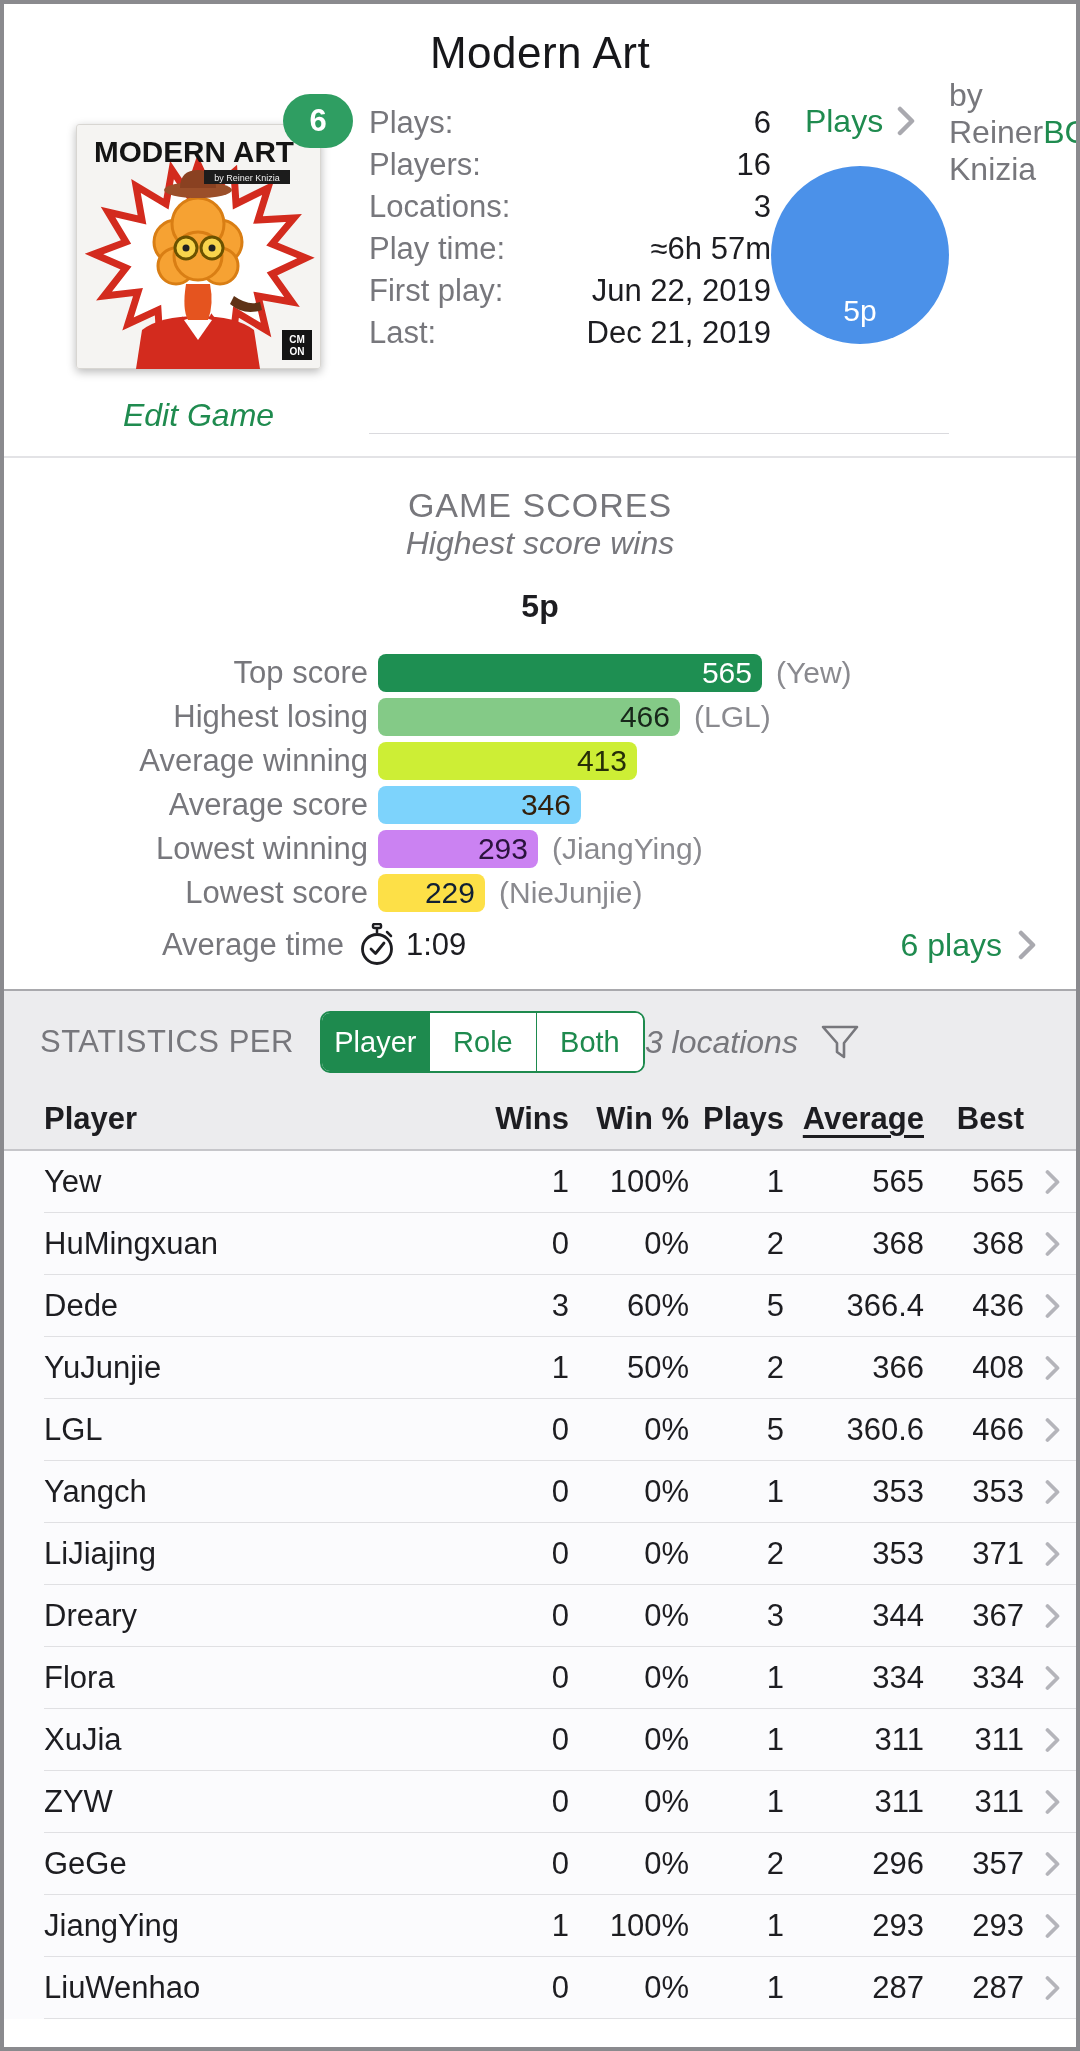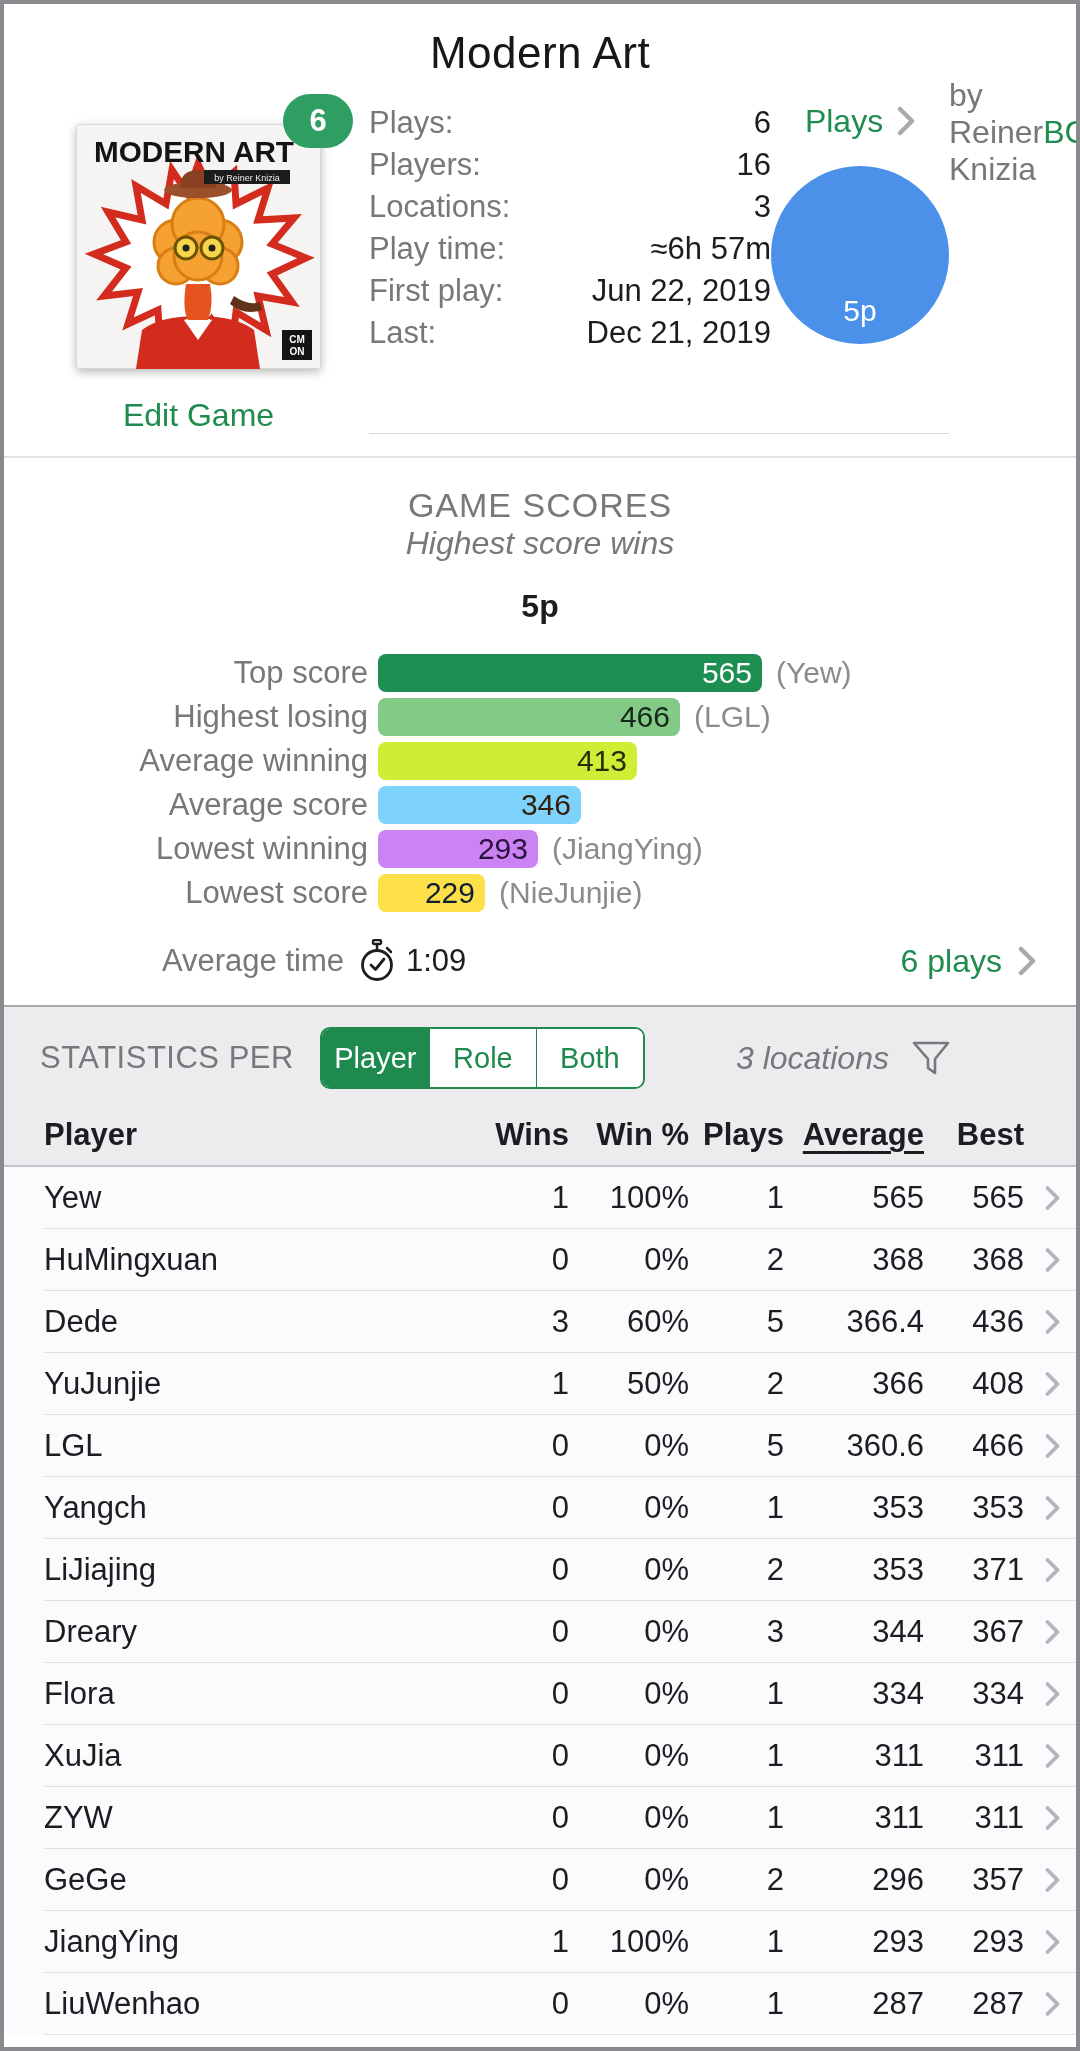--- a/index.html
+++ b/index.html
@@ -22,7 +22,7 @@
     border-radius:27px; display:flex; align-items:center; justify-content:center;
     color:#fff; font-size:31px; font-weight:600;
   }
-  .edit-link{ display:block; text-align:center; margin-top:28px; font-size:32px; cursor:pointer;}
+  .edit-link{ display:block; text-align:center; margin-top:28px; font-size:32px; cursor:pointer;font-style:italic;}
   .right-col{ flex:1; margin-left:48px; display:flex; }
   .info-pie-row{ display:flex; padding-bottom:20px; border-bottom:1px solid #dadade;}
   .info-list{ width:402px; flex:none; padding-top:2px;}

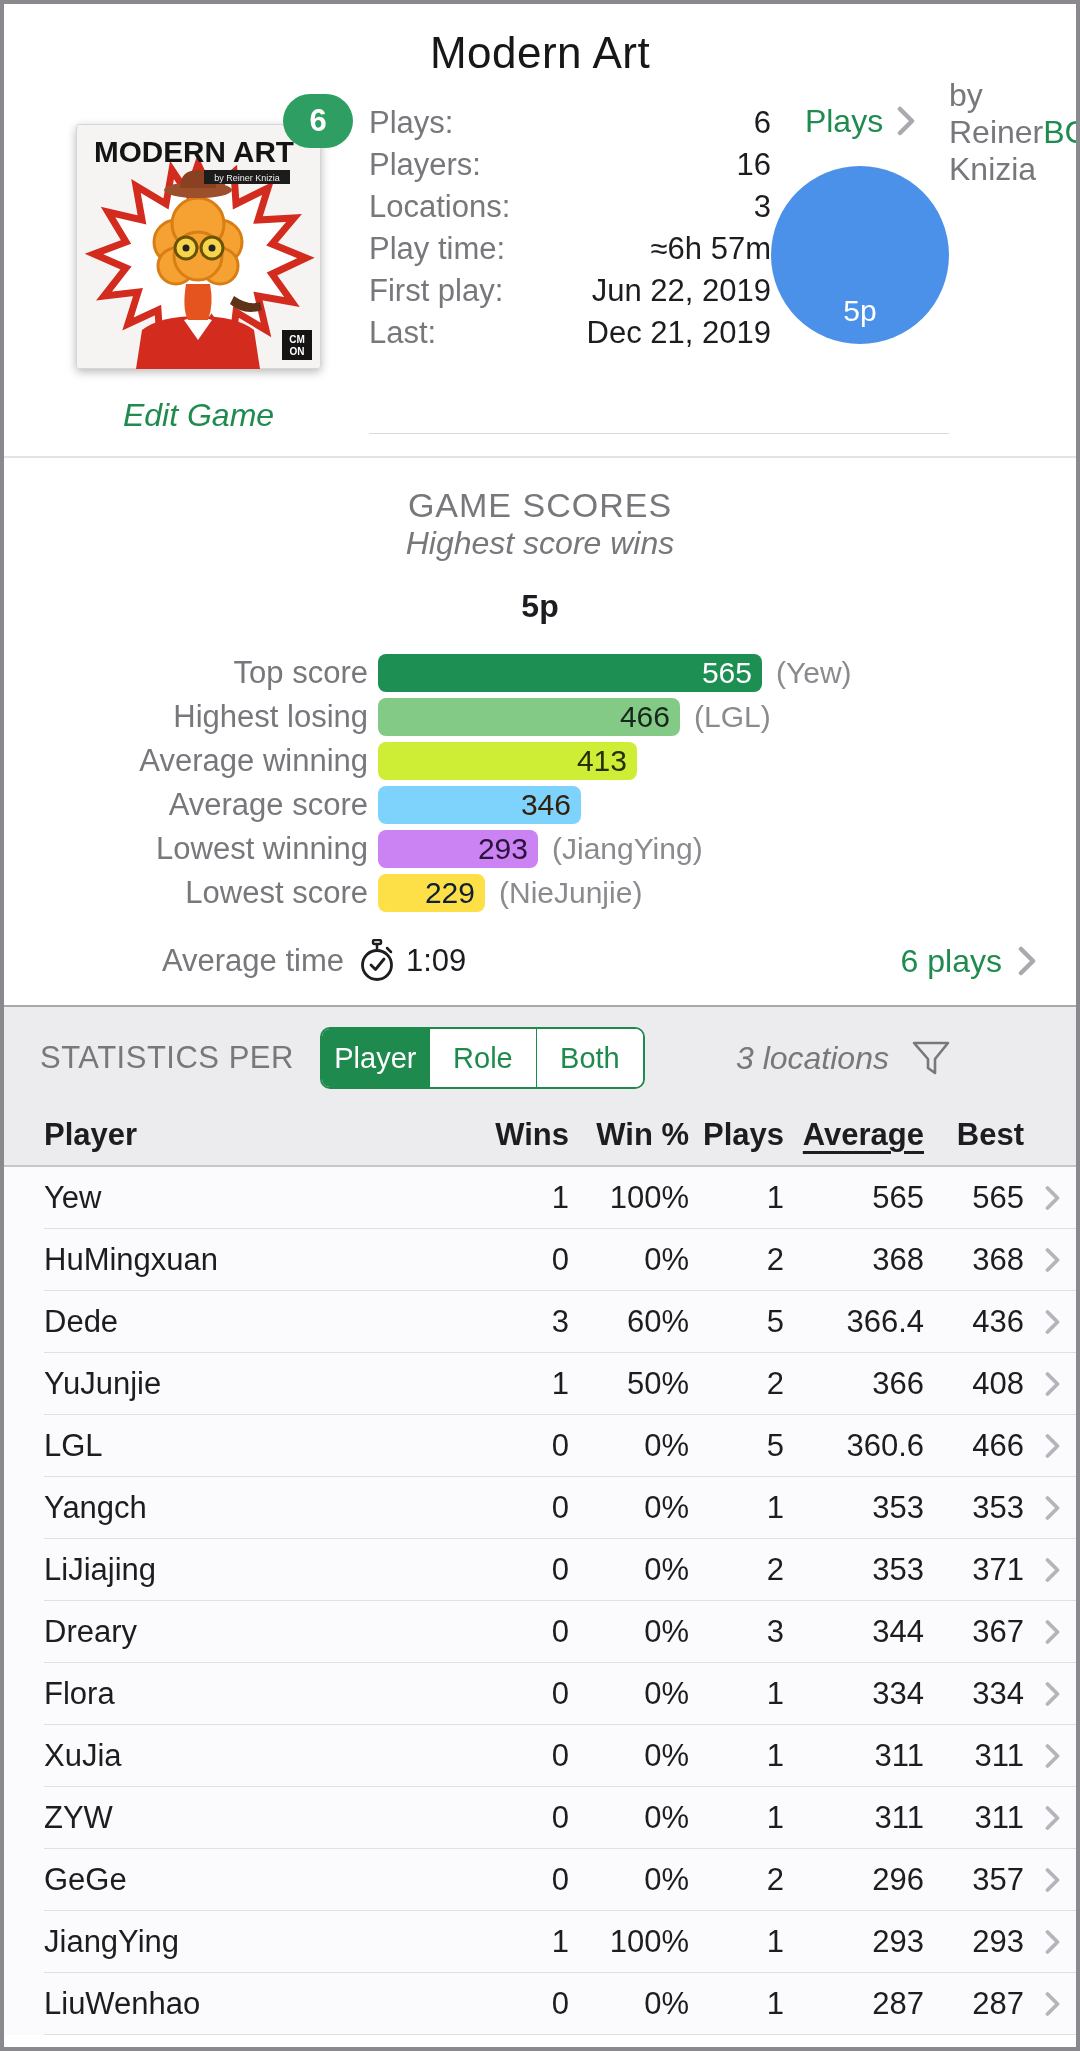--- a/index.html
+++ b/index.html
@@ -54,7 +54,7 @@
   .bar-fill{ height:38px; border-radius:8px; display:flex; align-items:center; justify-content:flex-end;}
   .bar-value{ font-size:30px; padding-right:10px; }
   .bar-player{ color:#8a8a8f; font-size:30px; white-space:nowrap;}
-  .avg-row{ display:flex; align-items:center; margin-top:20px; height:52px; padding-right:40px;}
+  .avg-row{ display:flex; align-items:center; margin-top:4px; height:52px; padding-right:40px;}
   .avg-label{ width:340px; flex:none; text-align:right; color:#77777c; font-size:31px;}
   .avg-icon{ margin-left:14px; display:flex; align-items:center;}
   .avg-time{ font-size:31px; color:#1d1d21; margin-left:10px;}

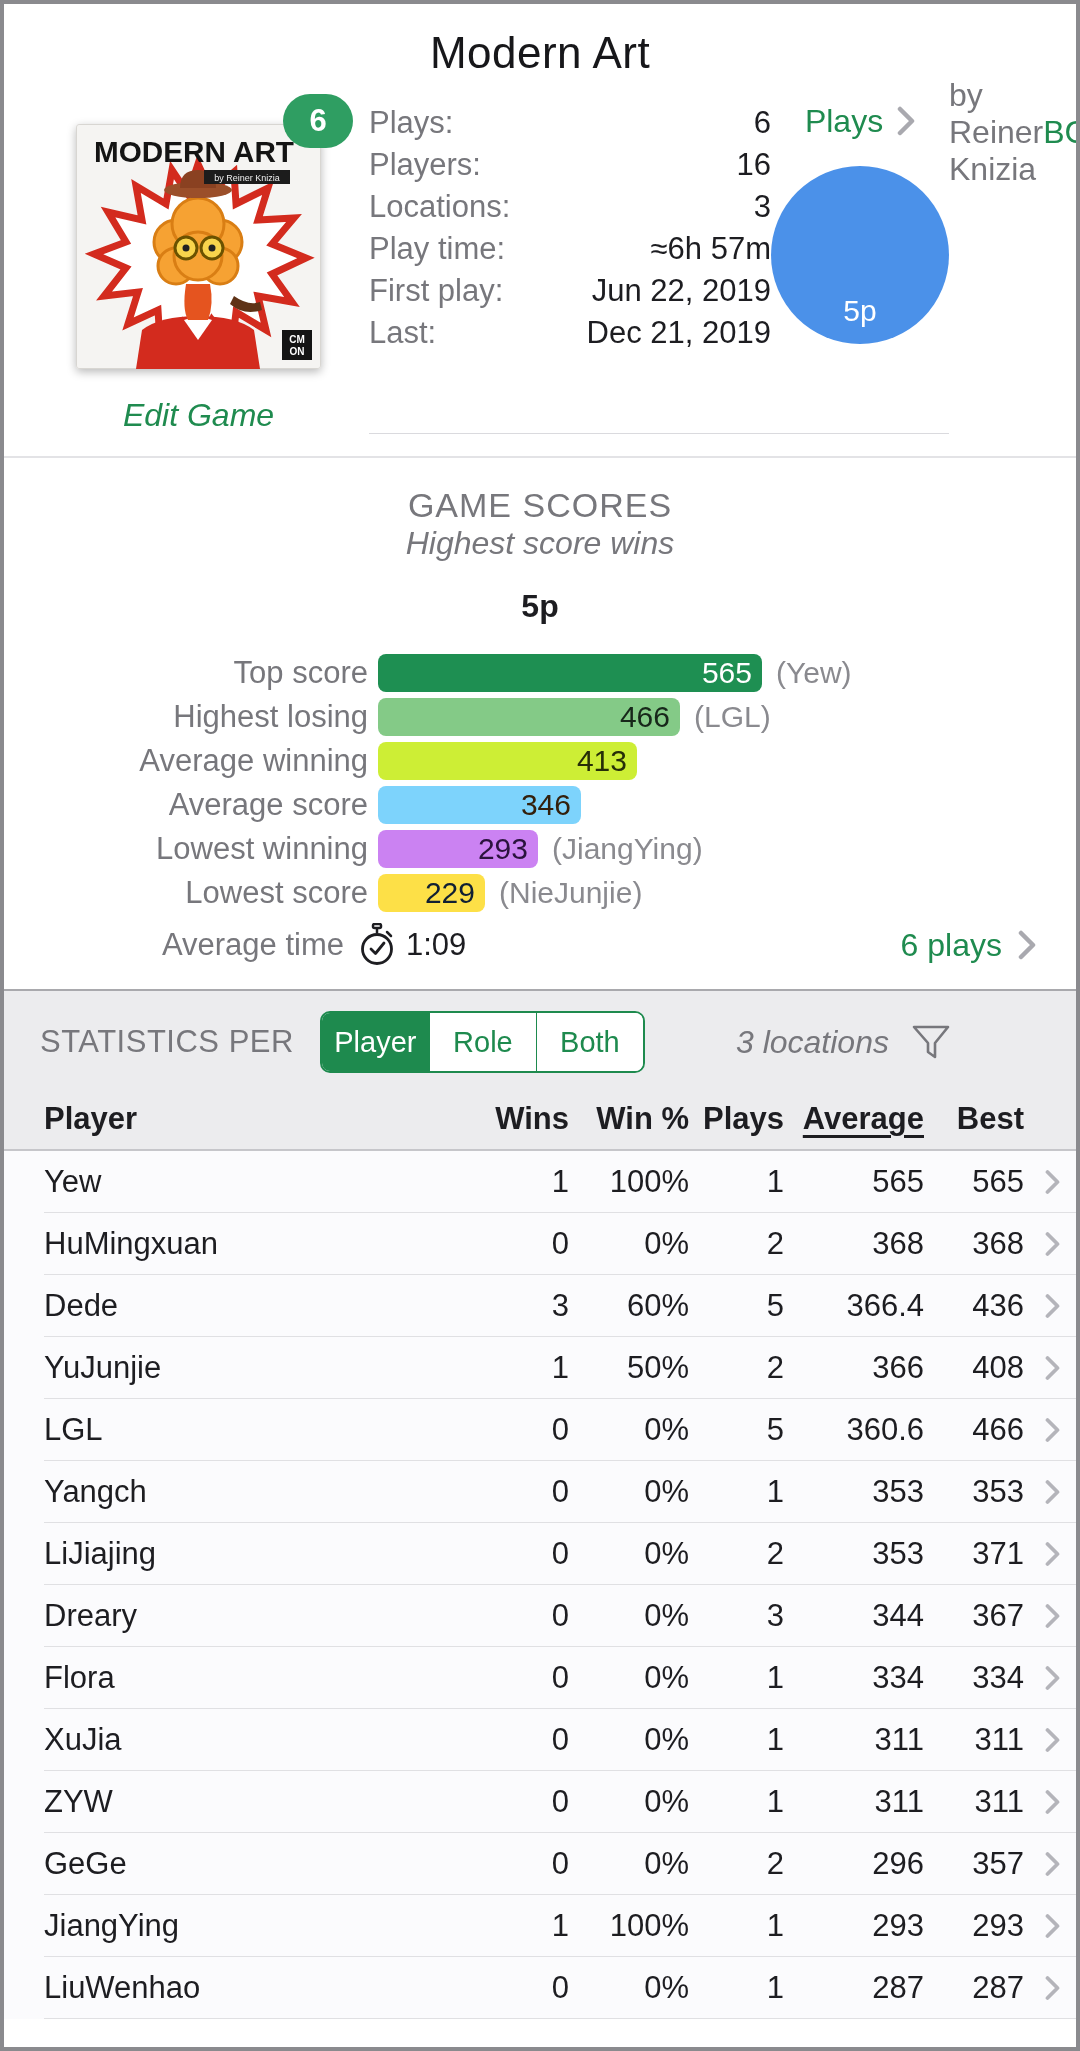--- a/index.html
+++ b/index.html
@@ -70,7 +70,7 @@
             font-size:29px; color:#1e8a4e; background:#fff; cursor:pointer; border-left:1px solid #1e8a4e;}
   .segment:first-child{ border-left:none; }
   .segment.selected{ background:#1e8a4e; color:#fff;}
-  .stats-right{ flex:1; display:flex; align-items:center; justify-content:center; gap:20px;}
+  .stats-right{ flex:1; display:flex; align-items:center; justify-content:flex-start; gap:20px;}
   .locations{ color:#77777c; font-size:32px; font-style:italic;}
   .filter-icon{ cursor:pointer; display:flex;}
 

